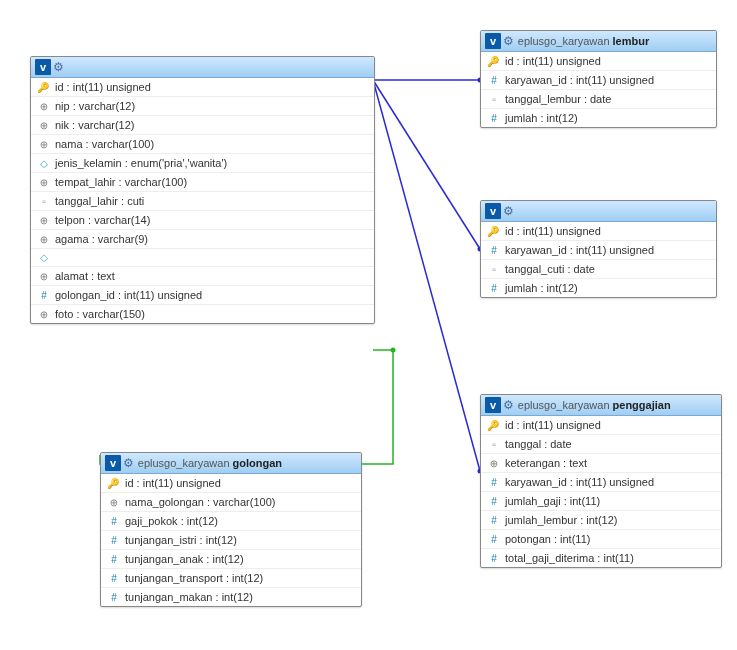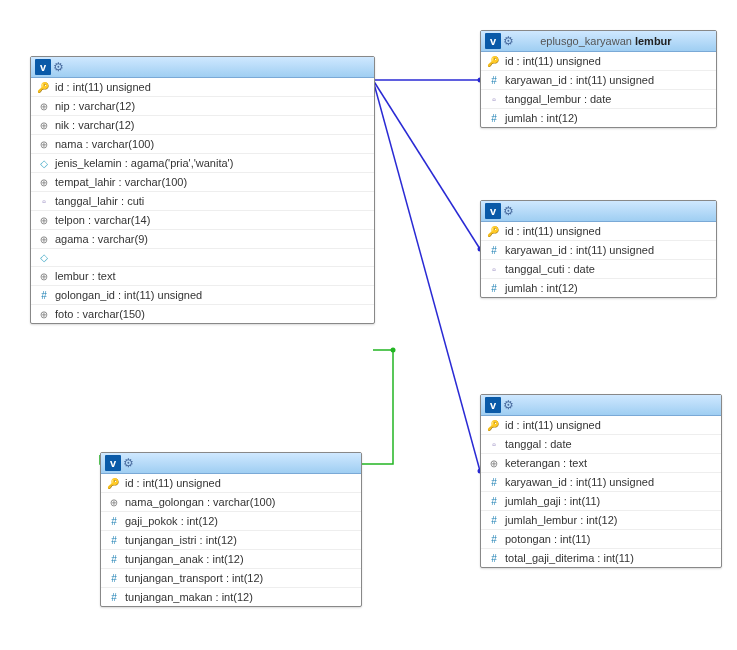--- a/index.html
+++ b/index.html
@@ -53,7 +53,7 @@
   }
   .table-title {
     flex: 1;
-    text-align: center;
+    text-align: left;
     padding-right: 18px;
     color: #333;
     font-size: 11px;

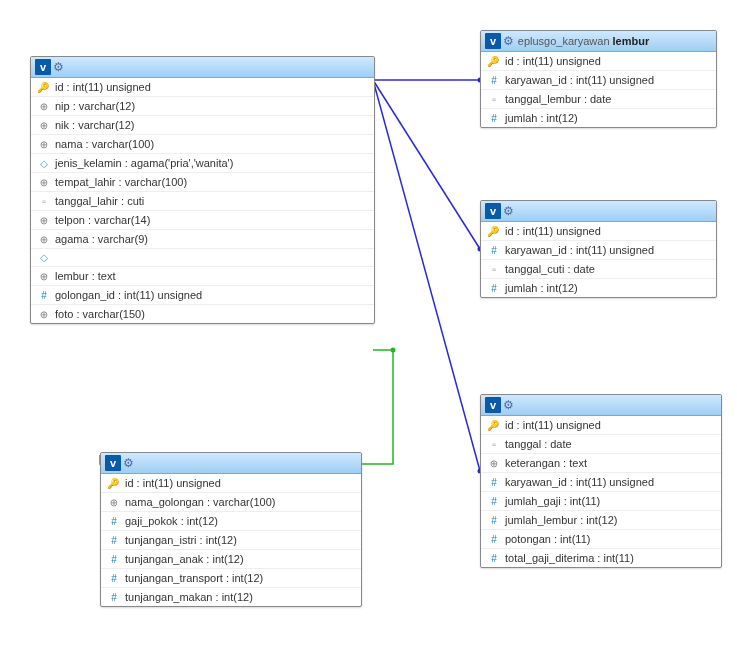--- a/index.html
+++ b/index.html
@@ -140,7 +140,7 @@
         </div>
         <div class="col-row">
           <span class="col-icon ic-diamond">◇</span>
-          <span>jenis_kelamin : agama('pria','wanita')</span>
+          <span>jenis_kelamin : enum('pria','wanita')</span>
         </div>
         <div class="col-row">
           <span class="col-icon ic-text">⊕</span>

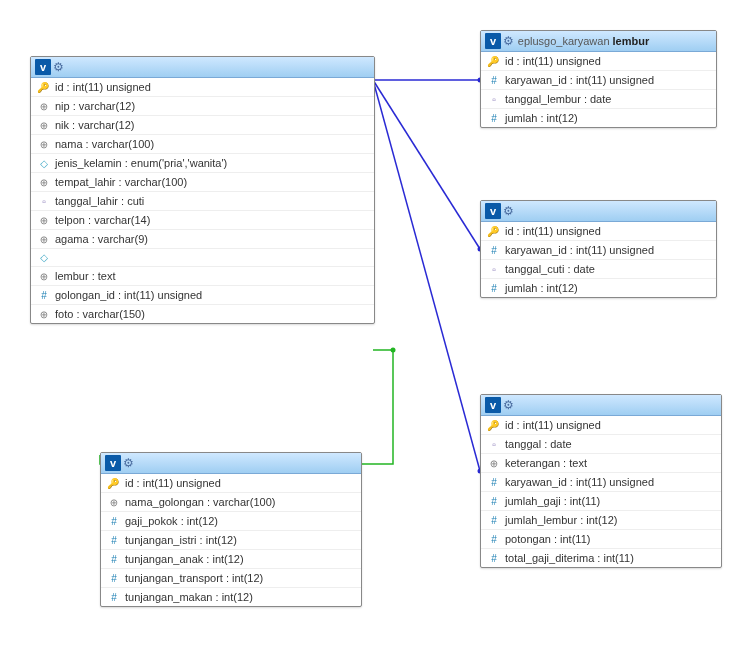--- a/index.html
+++ b/index.html
@@ -163,7 +163,7 @@
         </div>
         <div class="col-row">
           <span class="col-icon ic-text">⊕</span>
-          <span>lembur : text</span>
+          <span>alamat : text</span>
         </div>
         <div class="col-row">
           <span class="col-icon ic-hash">#</span>

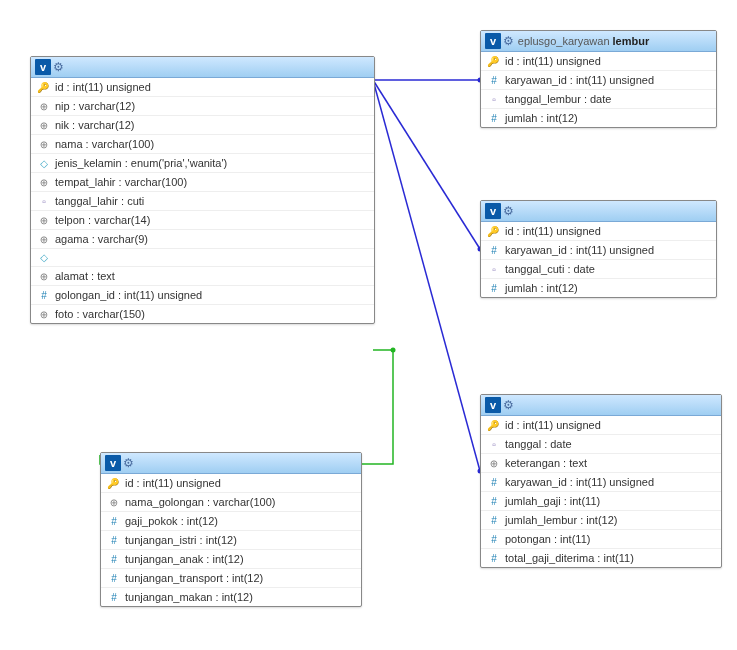--- a/index.html
+++ b/index.html
@@ -234,6 +234,10 @@
   <div class="table-header">
     <div class="v-badge">v</div>
     <div class="gear">⚙</div>
+    <div class="table-title">
+      <span class="schema">eplusgo_karyawan</span>
+      <span class="tbl">penggajian</span>
+    </div>
   </div>
   <div class="cols" id="cols-penggajian">
         <div class="col-row">

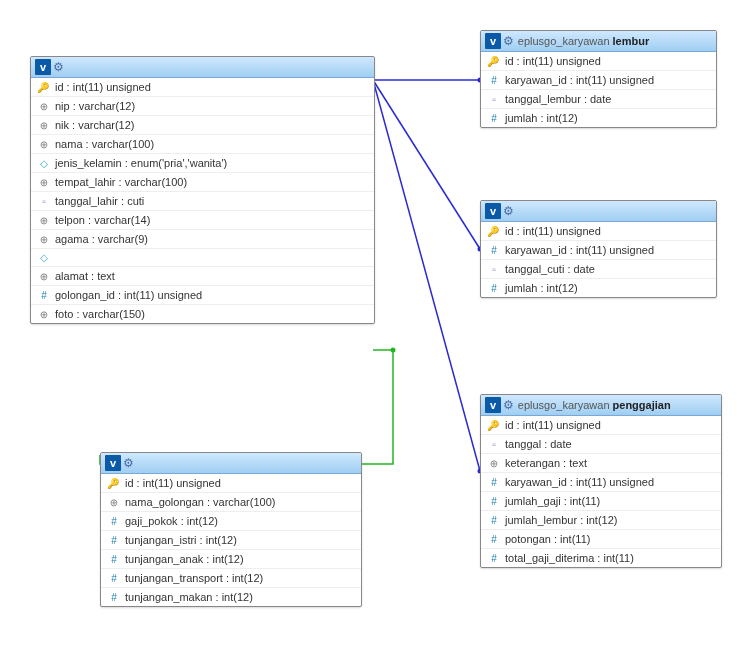--- a/index.html
+++ b/index.html
@@ -279,6 +279,10 @@
   <div class="table-header">
     <div class="v-badge">v</div>
     <div class="gear">⚙</div>
+    <div class="table-title">
+      <span class="schema">eplusgo_karyawan</span>
+      <span class="tbl">golongan</span>
+    </div>
   </div>
   <div class="cols" id="cols-golongan">
         <div class="col-row">

